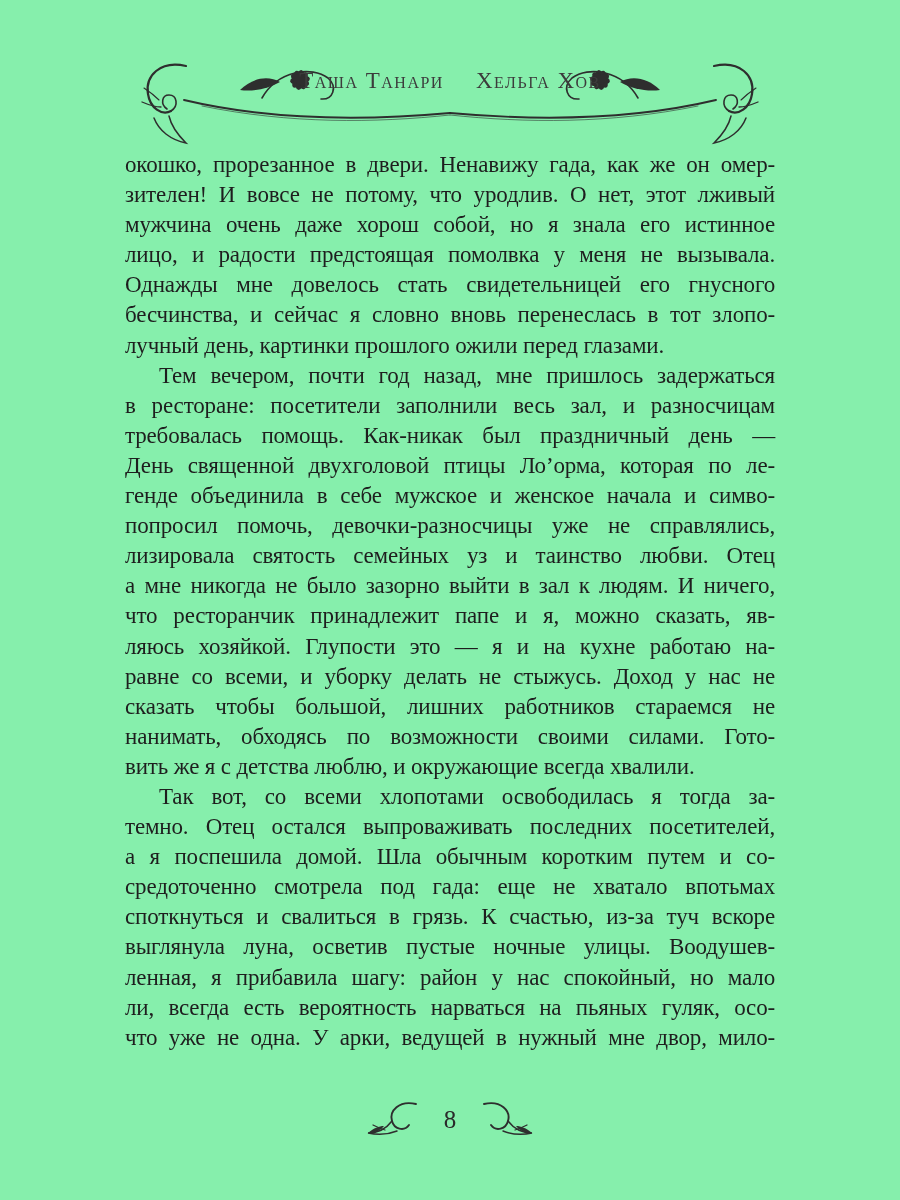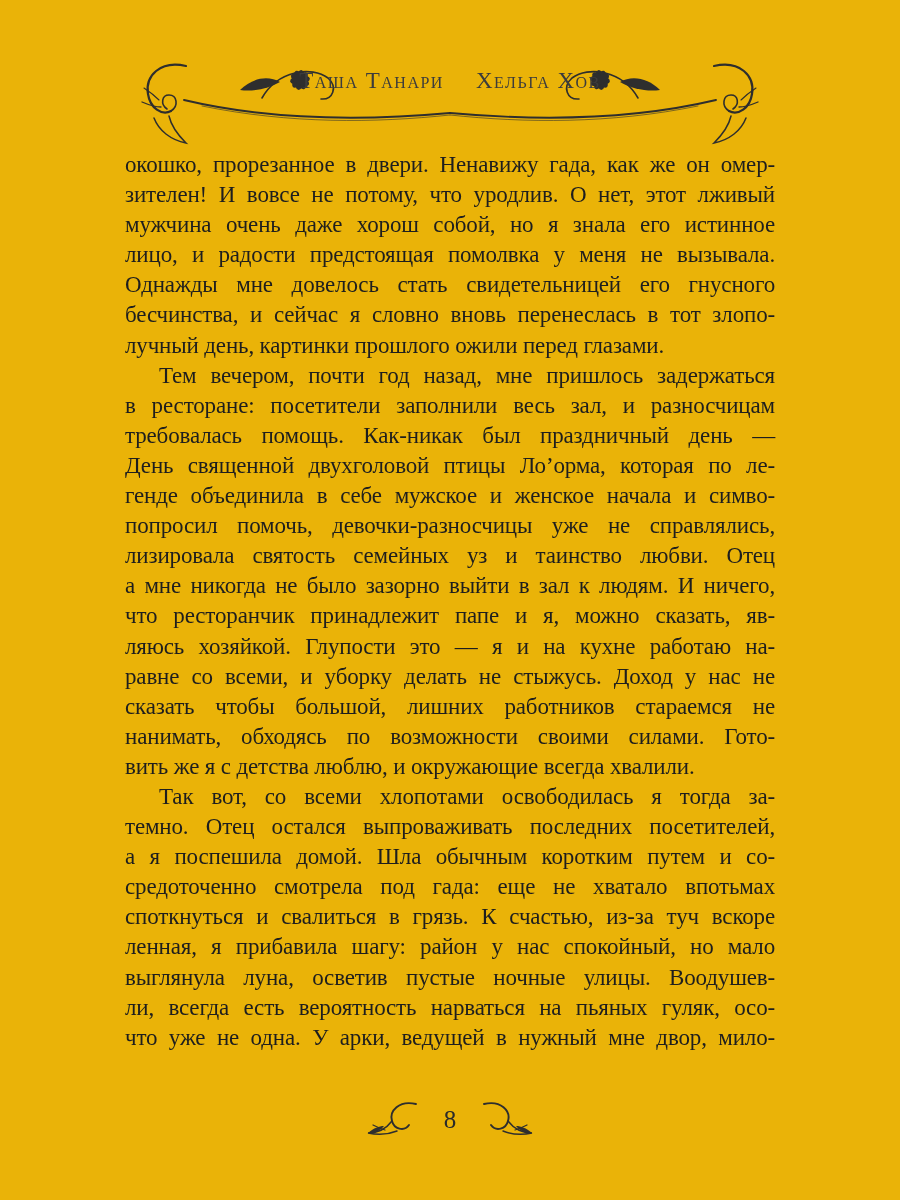--- a/index.html
+++ b/index.html
@@ -12,7 +12,7 @@
   .page {
     position: relative;
     width: 900px; height: 1200px;
-    background: #eab308;
+    background: #86efac;
   }
 
   

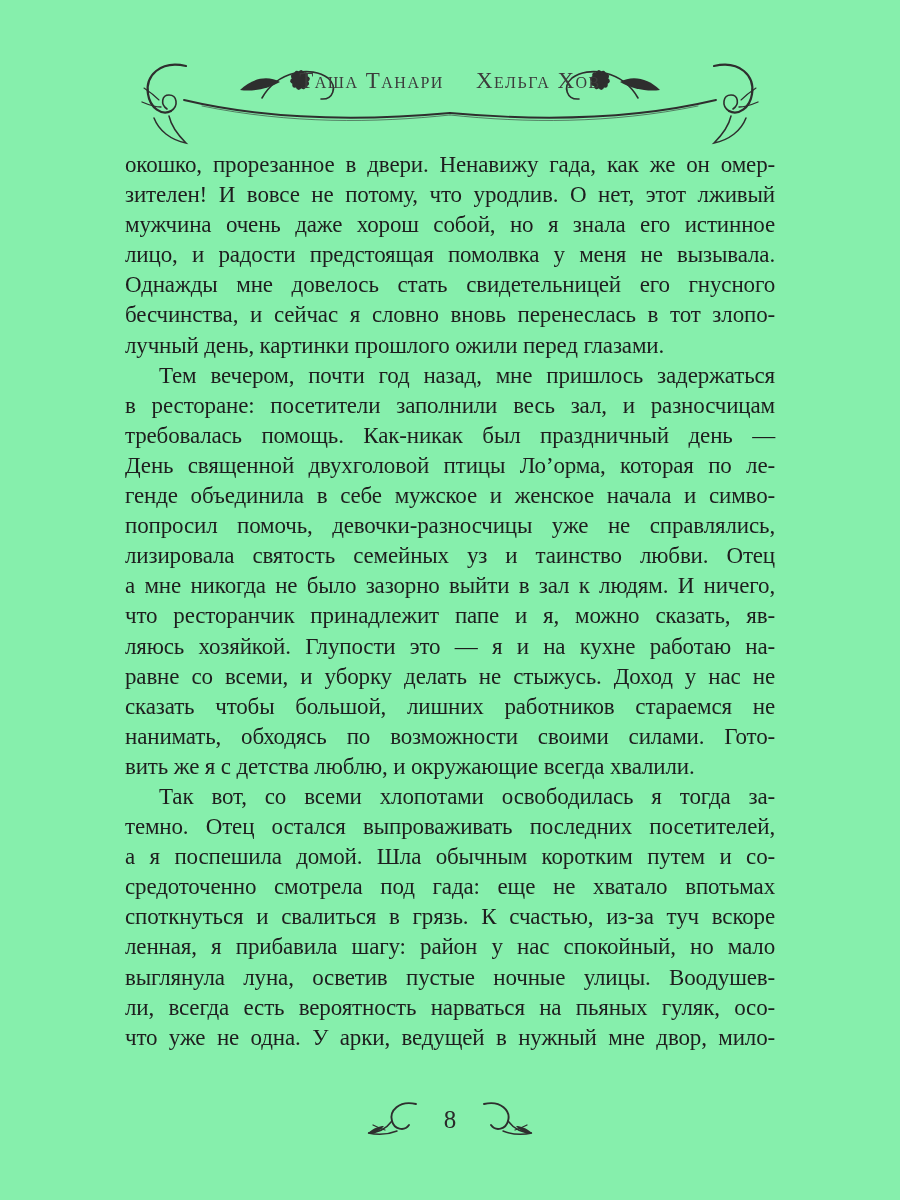--- a/index.html
+++ b/index.html
@@ -138,8 +138,8 @@
       <div class="line">а я поспешила домой. Шла обычным коротким путем и со-</div>
       <div class="line">средоточенно смотрела под гада: еще не хватало впотьмах</div>
       <div class="line">споткнуться и свалиться в грязь. К счастью, из-за туч вскоре</div>
+      <div class="line">выглянула луна, осветив пустые ночные улицы. Воодушев-</div>
       <div class="line">ленная, я прибавила шагу: район у нас спокойный, но мало</div>
-      <div class="line">выглянула луна, осветив пустые ночные улицы. Воодушев-</div>
       <div class="line">ли, всегда есть вероятность нарваться на пьяных гуляк, осо-</div>
       <div class="line">что уже не одна. У арки, ведущей в нужный мне двор, мило-</div>
     </div>

